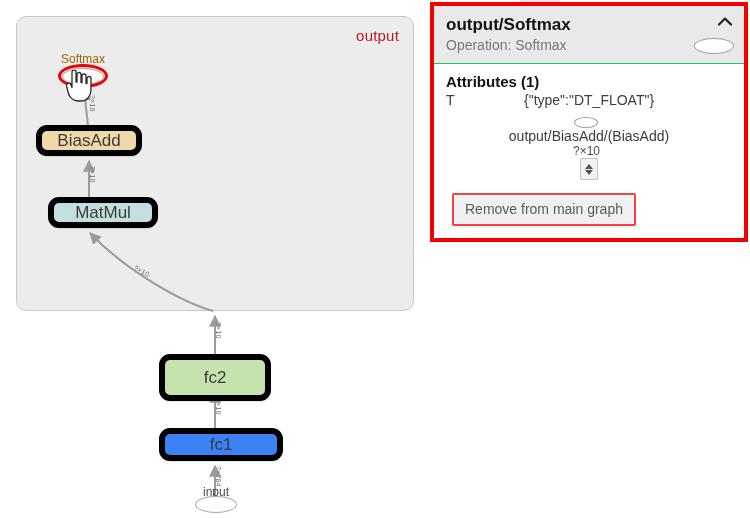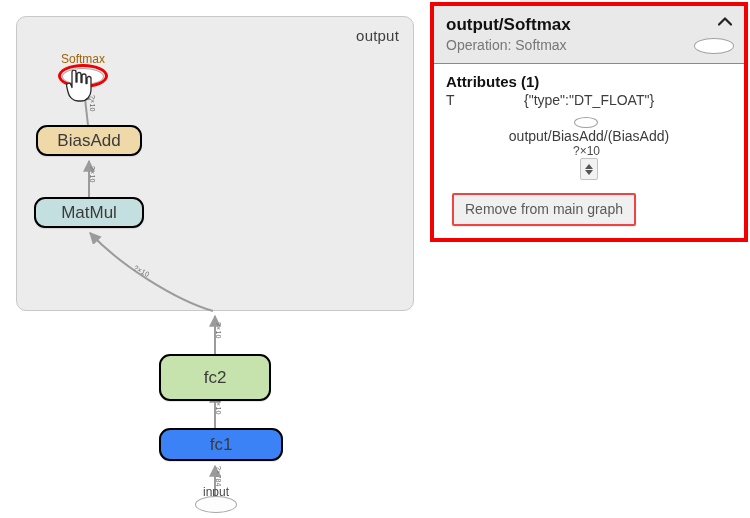--- a/index.html
+++ b/index.html
@@ -42,7 +42,7 @@
     right: 14px;
     top: 10px;
     font-size: 15px;
-    color: #404040;
+    color: #b91c1c;
     letter-spacing: .2px;
   }
 

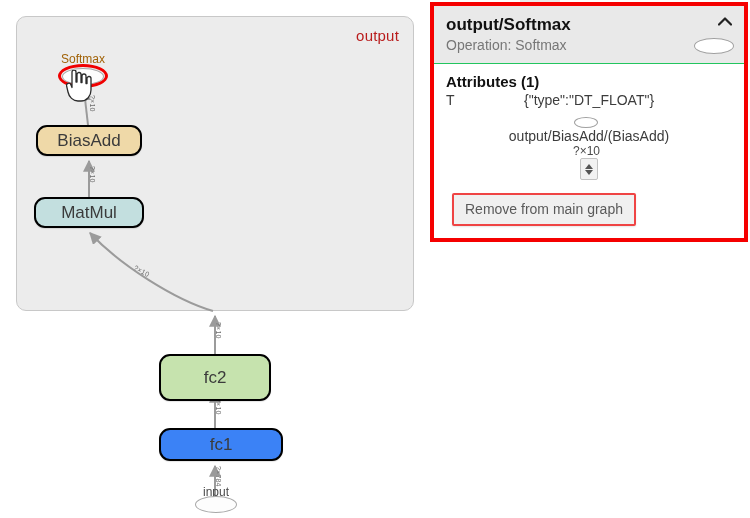--- a/index.html
+++ b/index.html
@@ -51,7 +51,7 @@
     position: absolute;
     box-sizing: border-box;
     border-radius: 11px;
-    border: 2px solid #000000;
+    border: 6px solid #000000;
     display: flex;
     align-items: center;
     justify-content: center;

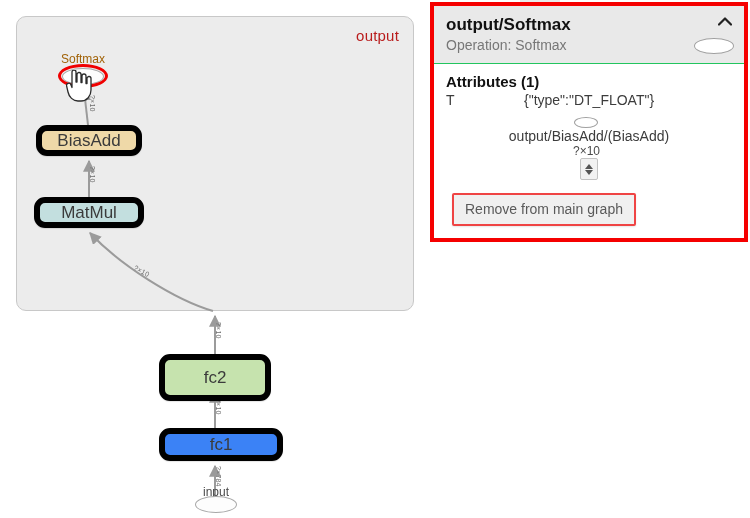--- a/index.html
+++ b/index.html
@@ -60,7 +60,7 @@
     box-shadow: 0 1px 1px rgba(0,0,0,.10);
   }
   #node-biasadd { left: 36px;  top: 125px; width: 106px; height: 31px; background: #efd9a8; }
-  #node-matmul  { left: 34px;  top: 197px; width: 110px; height: 31px; background: #c3dfdf; }
+  #node-matmul  { left: 48px;  top: 197px; width: 110px; height: 31px; background: #c3dfdf; }
   #node-fc2     { left: 159px; top: 354px; width: 112px; height: 47px; background: #c6e3ae; }
   #node-fc1     { left: 159px; top: 428px; width: 124px; height: 33px; background: #3b82f6; }
 

